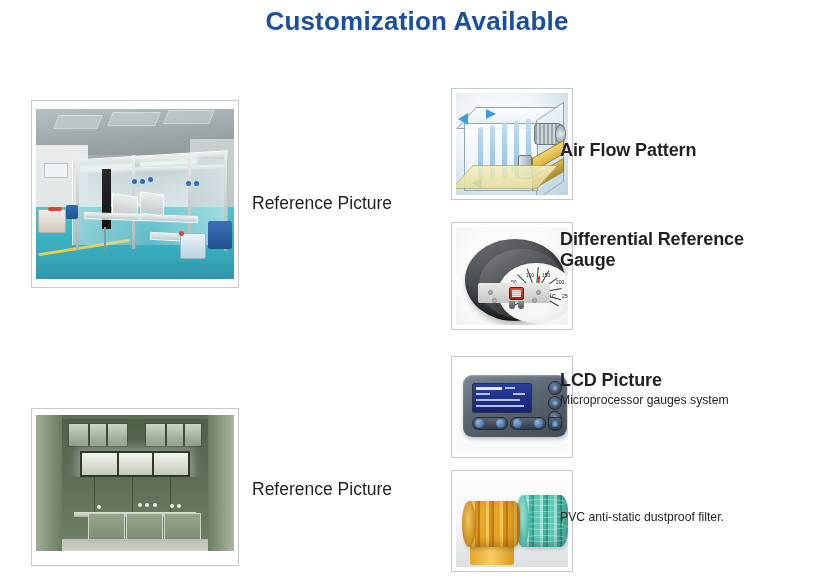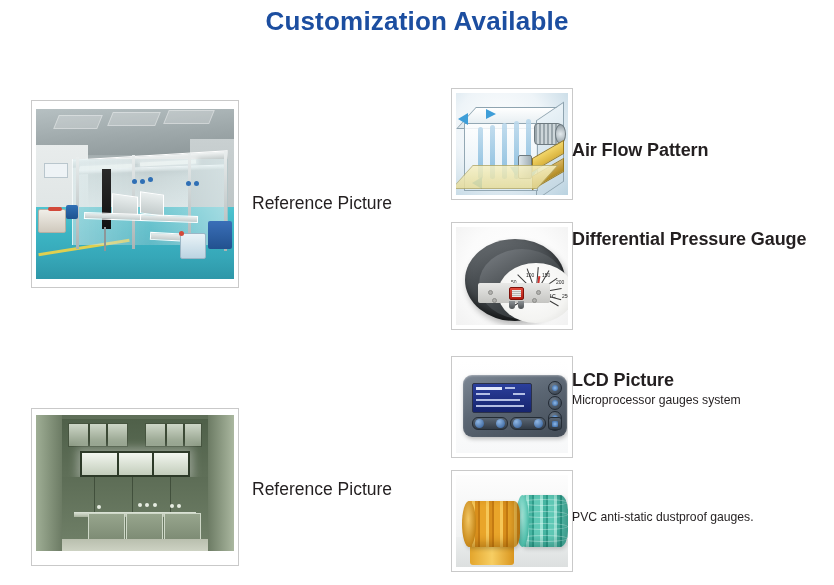--- a/index.html
+++ b/index.html
@@ -73,7 +73,7 @@
   
   .txt-block {
     position: absolute;
-    left: 572px;
+    left: 560px;
     width: 238px;
   }
   .txt-block .head {

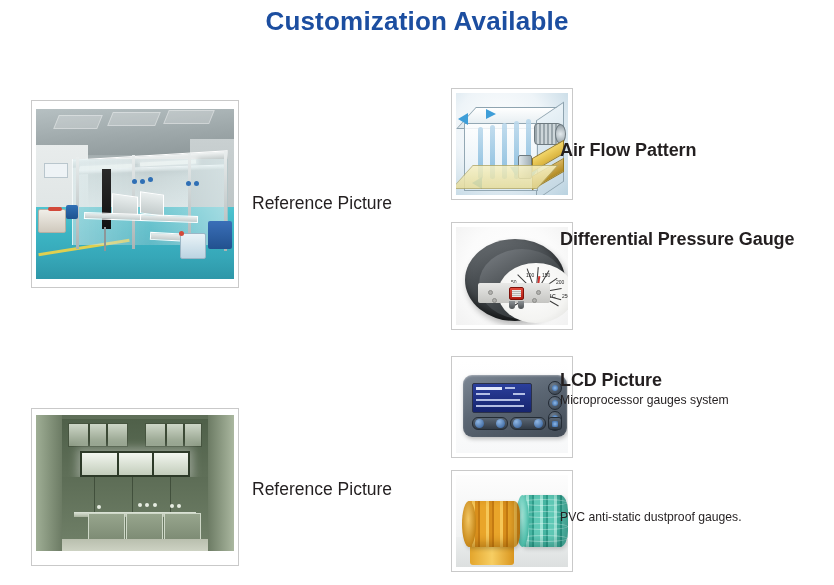--- a/index.html
+++ b/index.html
@@ -591,7 +591,7 @@
   </div>
 </div>
 <div class="txt-block txt-gauge">
-  <div class="head">Differential Pressure Gauge</div>
+  <div class="head">Differential Reference Gauge</div>
 </div>
 
 <div class="frame frame-sm frame-lcd">

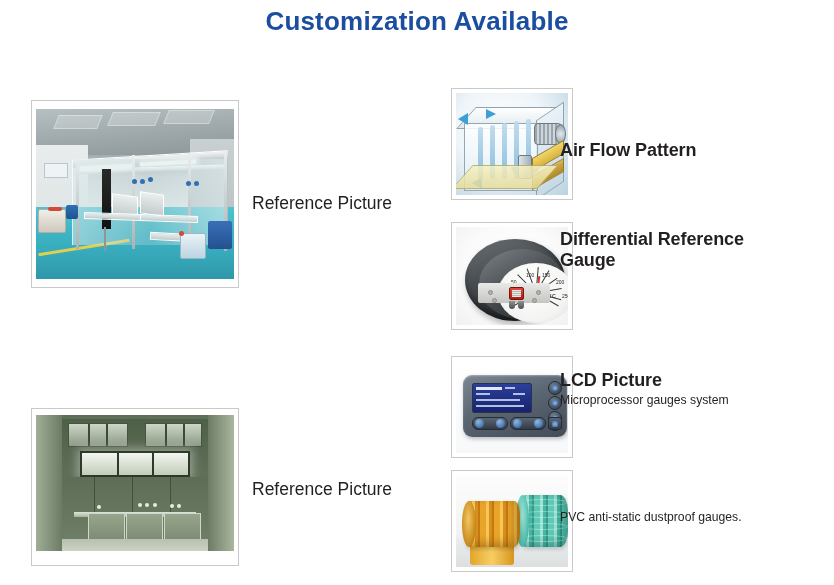--- a/index.html
+++ b/index.html
@@ -652,7 +652,7 @@
   </div>
 </div>
 <div class="txt-block txt-soft">
-  <div class="sub">PVC anti-static dustproof gauges.</div>
+  <div class="sub">PVC anti-static dustproof filter.</div>
 </div>
 
 </body></html>

